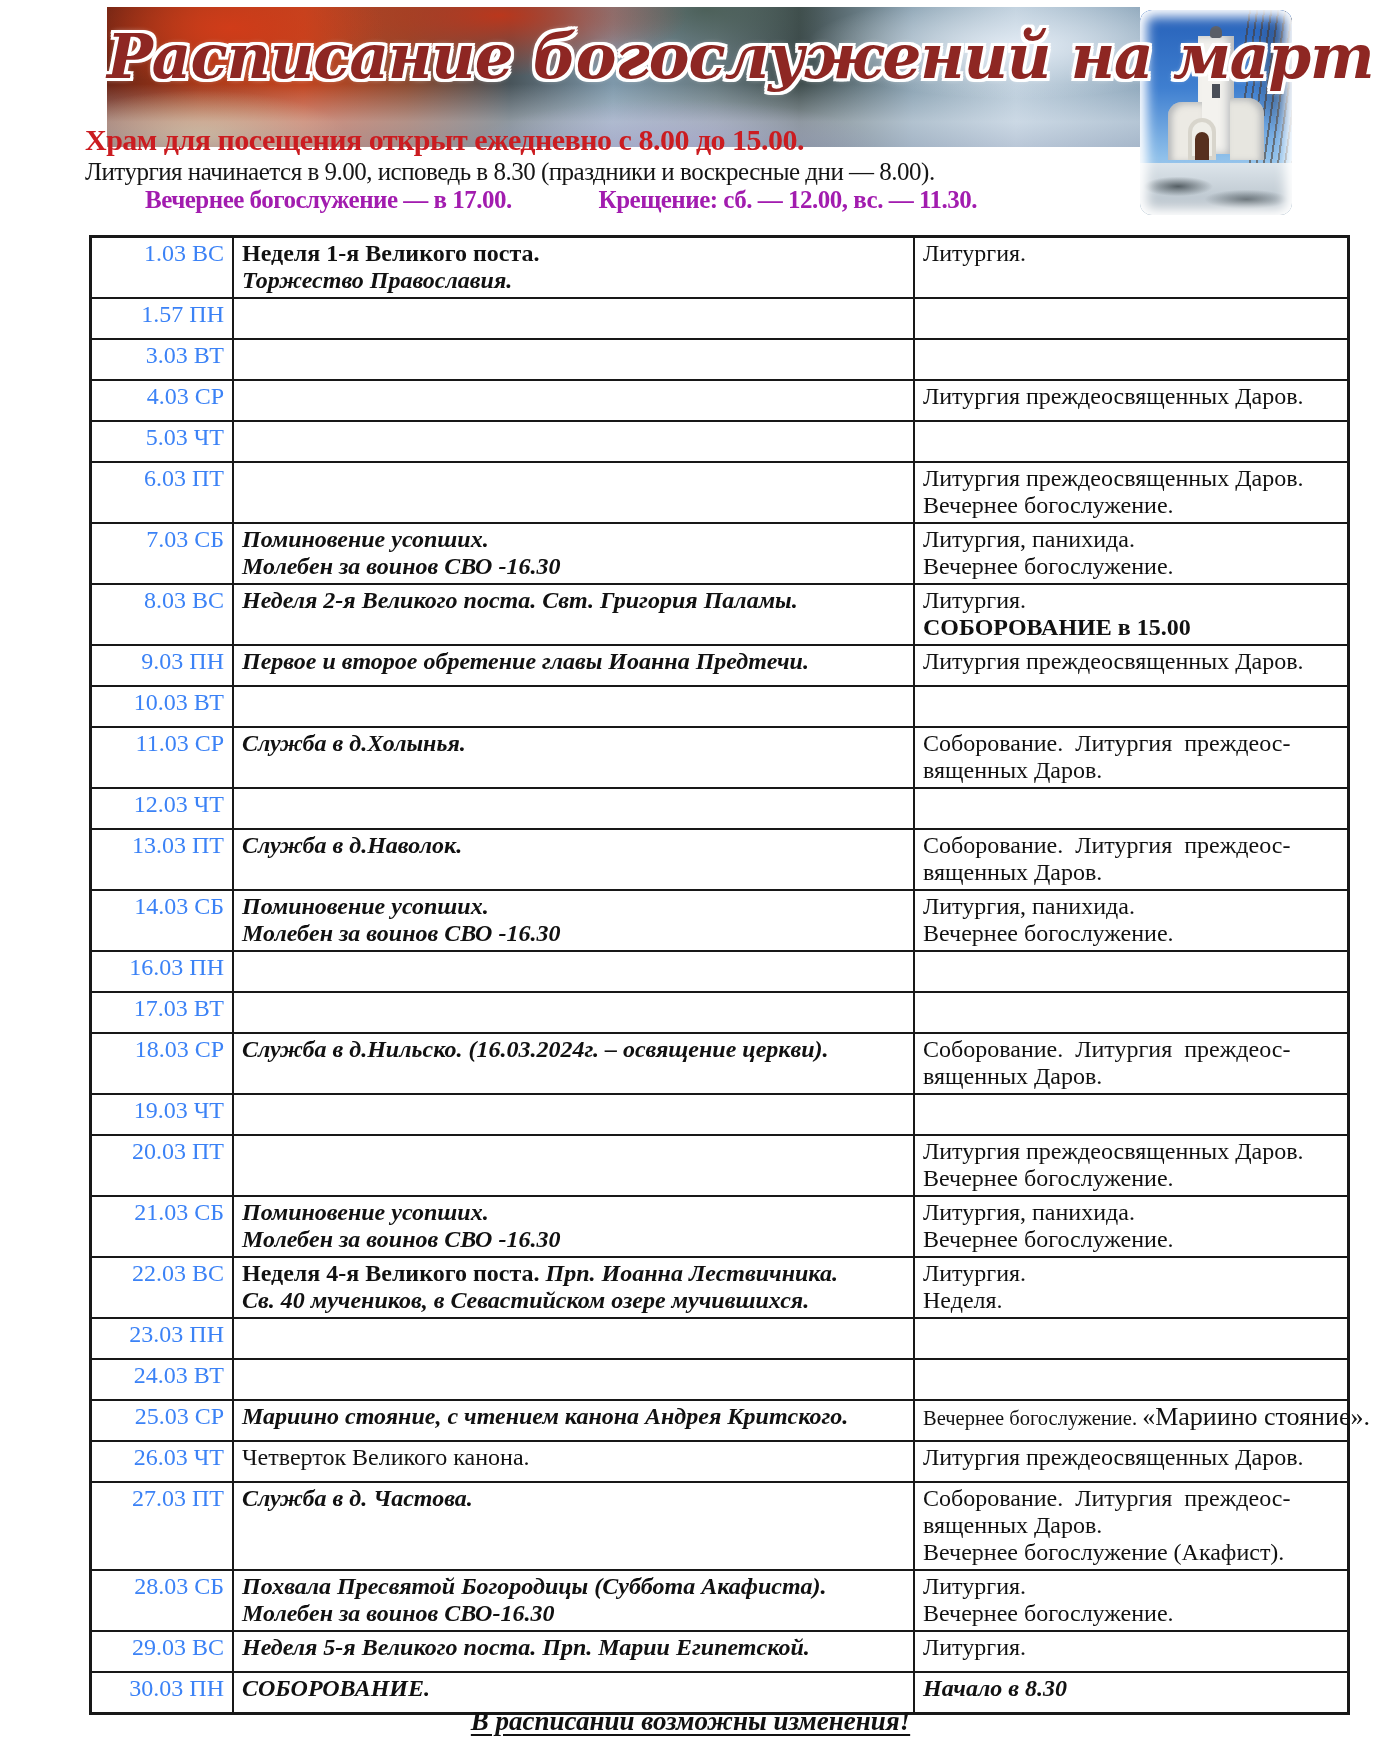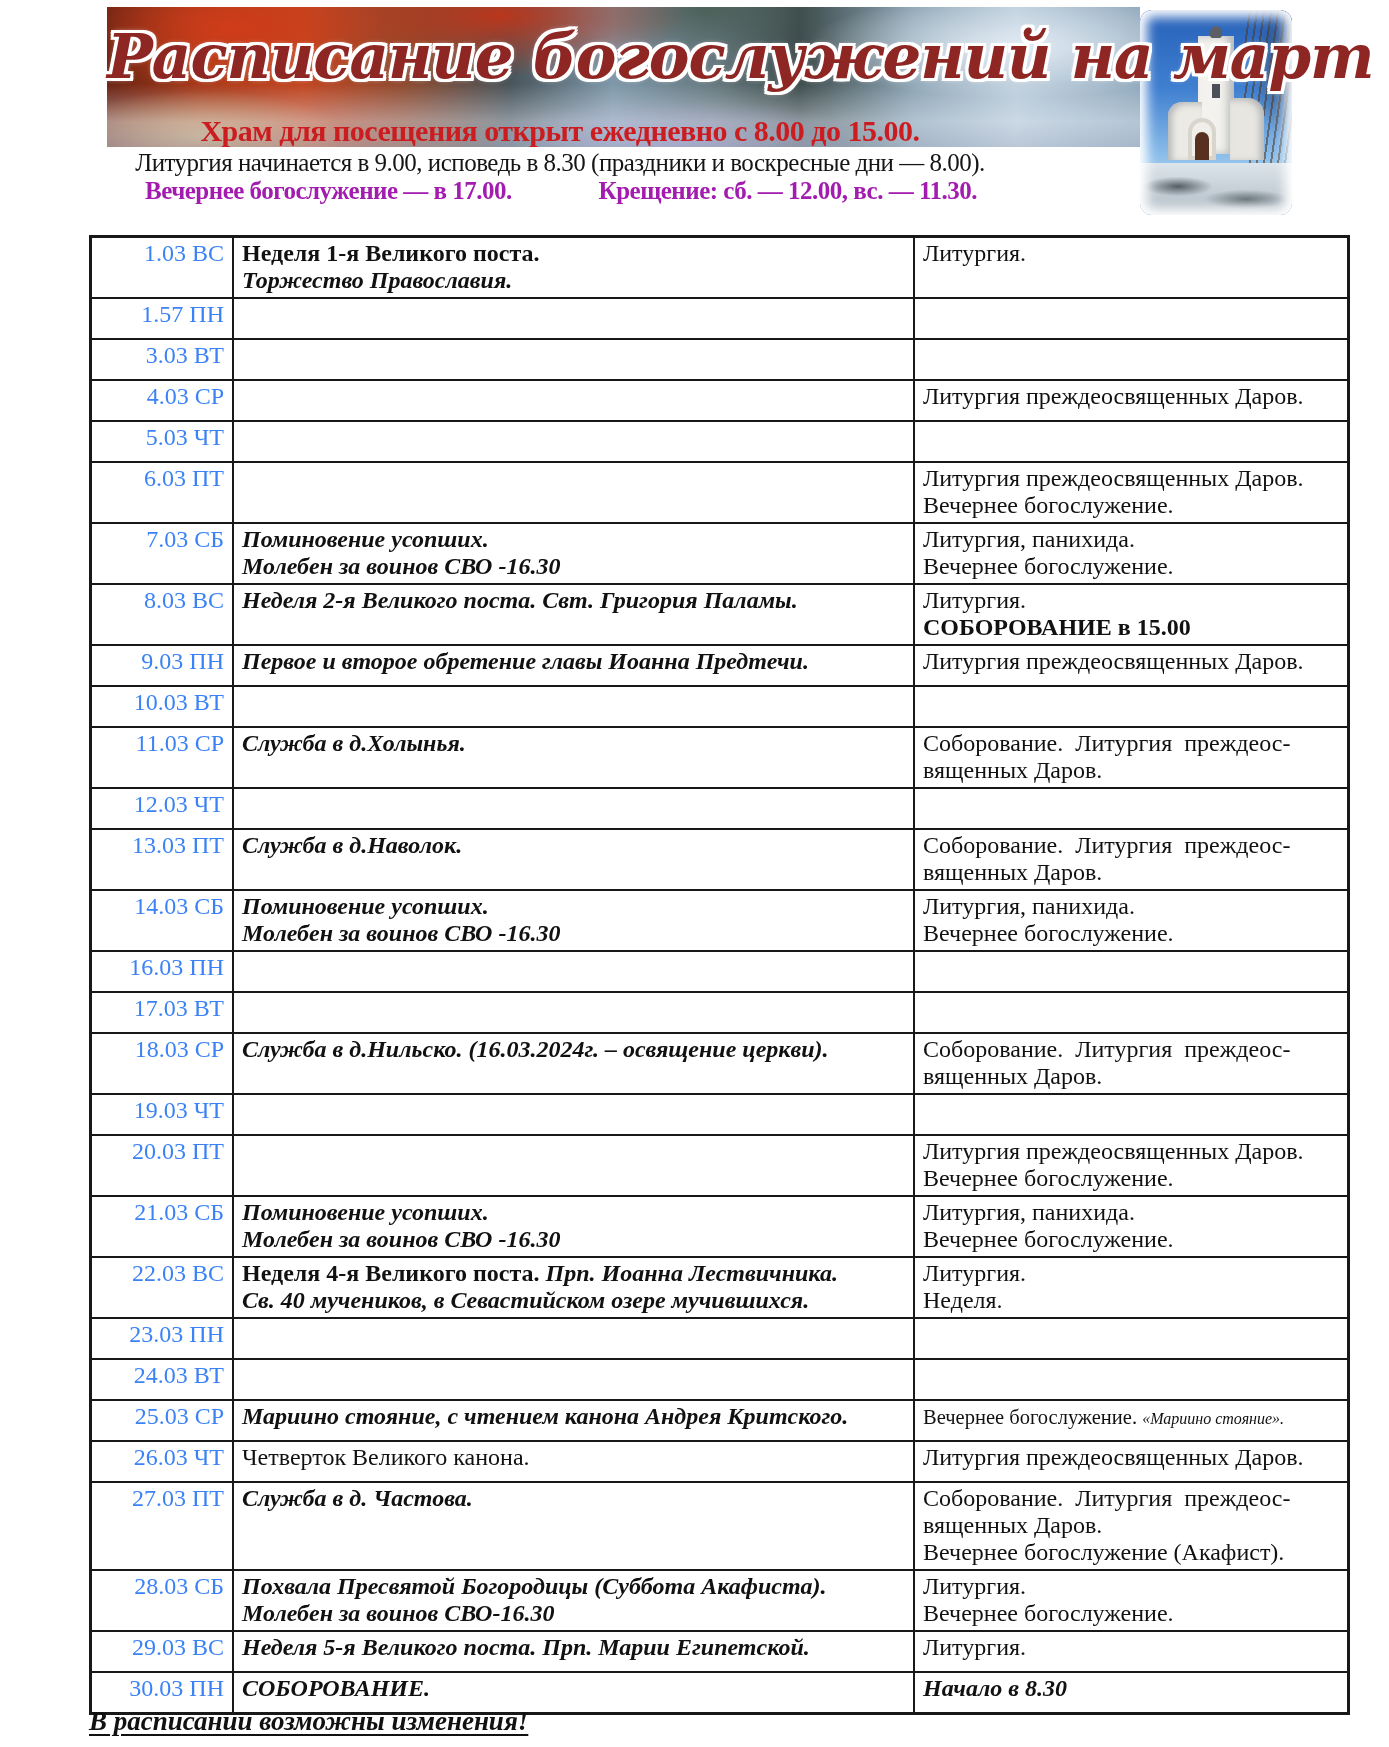--- a/index.html
+++ b/index.html
@@ -50,7 +50,7 @@
   .church .glow{position:absolute;inset:0;border-radius:12px;box-shadow:inset 0 0 12px 7px #ffffff;}
 
   
-  .info{position:absolute;left:85px;top:113px;width:950px;text-align:center;}
+  .info{position:absolute;left:85px;top:122px;width:950px;text-align:left;}
   .info-line1{font-weight:bold;font-size:30px;line-height:36px;letter-spacing:-.5px;color:#cb1c20;}
   .info-line2{font-weight:normal;font-size:25px;line-height:28px;letter-spacing:-.5px;color:#151515;}
   .info-line3{display:flex;justify-content:space-between;padding:0 58px 0 60px;

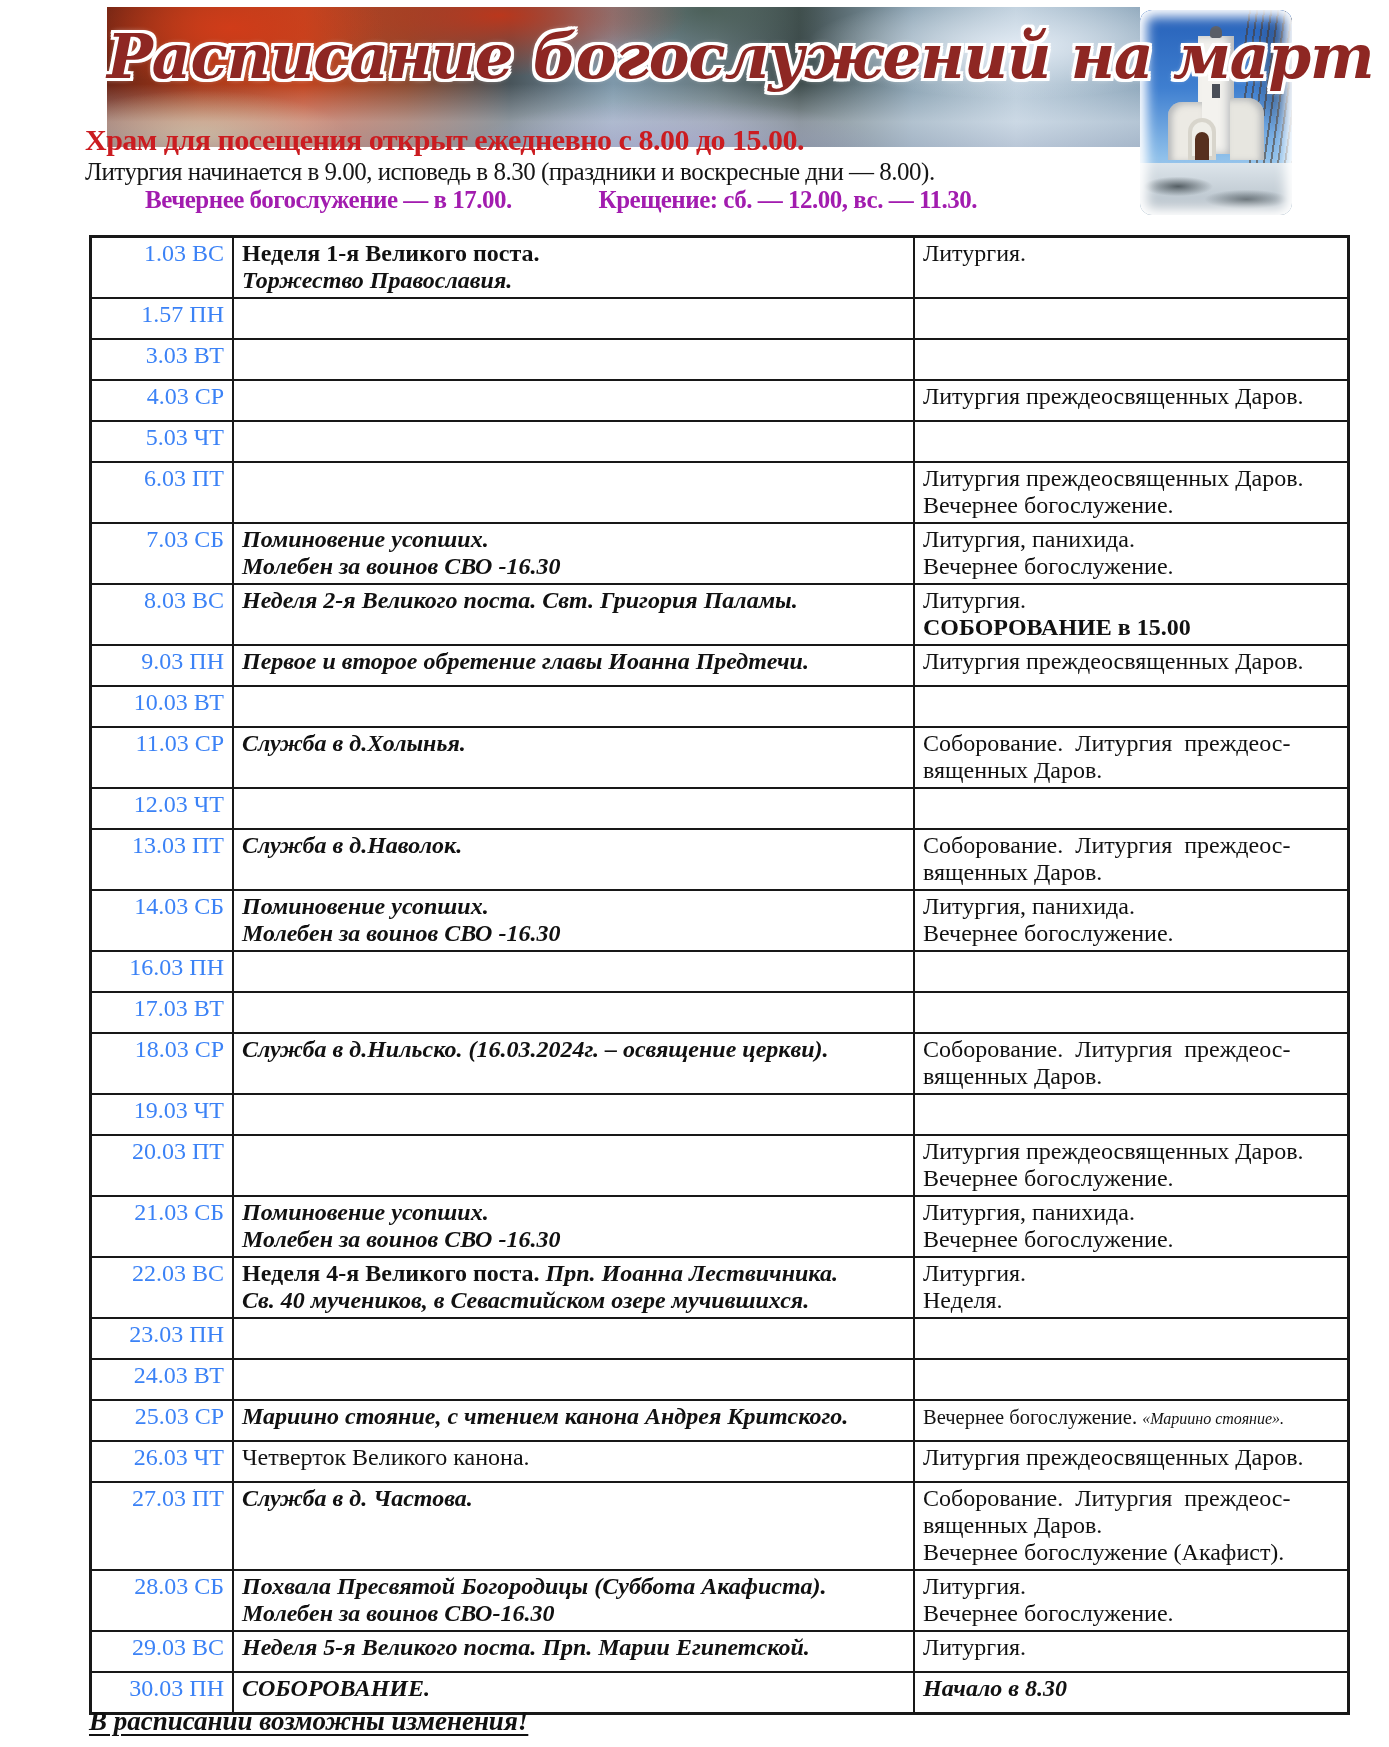--- a/index.html
+++ b/index.html
@@ -69,7 +69,7 @@
   .seg-bi{font-weight:bold;font-style:italic;}
   .seg-r{}
   .seg-sm{font-size:20.5px;}
-  .seg-smi{font-size:16px;font-style:italic;}
+  .seg-smi{font-size:26px;}
   .seg-j{word-spacing:6px;}
 
   

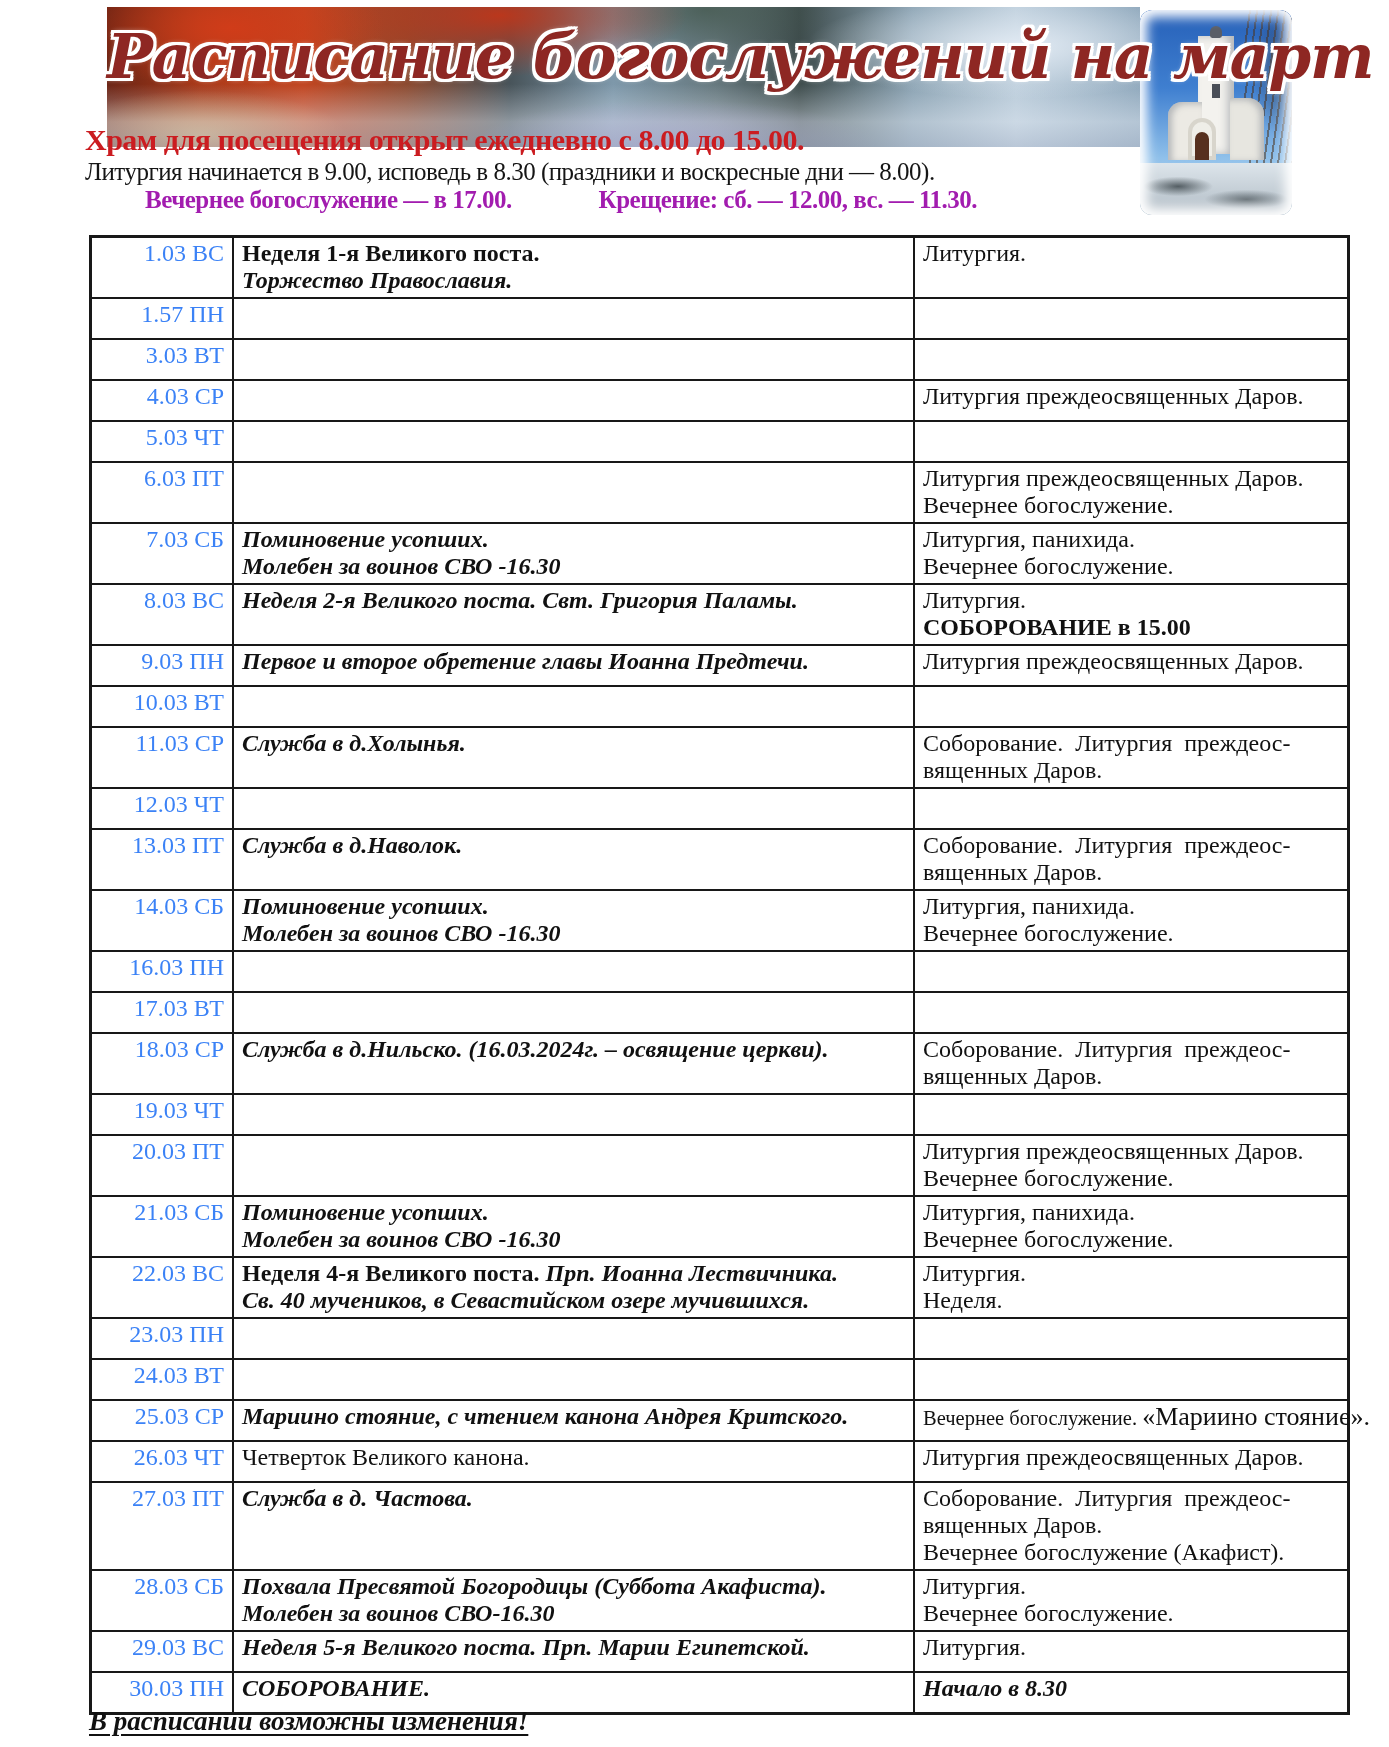--- a/index.html
+++ b/index.html
@@ -73,7 +73,7 @@
   .seg-j{word-spacing:6px;}
 
   
-  .footer{position:absolute;left:89px;top:1706px;width:1203px;text-align:left;
+  .footer{position:absolute;left:89px;top:1706px;width:1203px;text-align:center;
       font-weight:bold;font-style:italic;font-size:27px;color:#111;}
   .footer span{text-decoration:underline;text-decoration-thickness:2px;text-underline-offset:4px;}
 </style>

